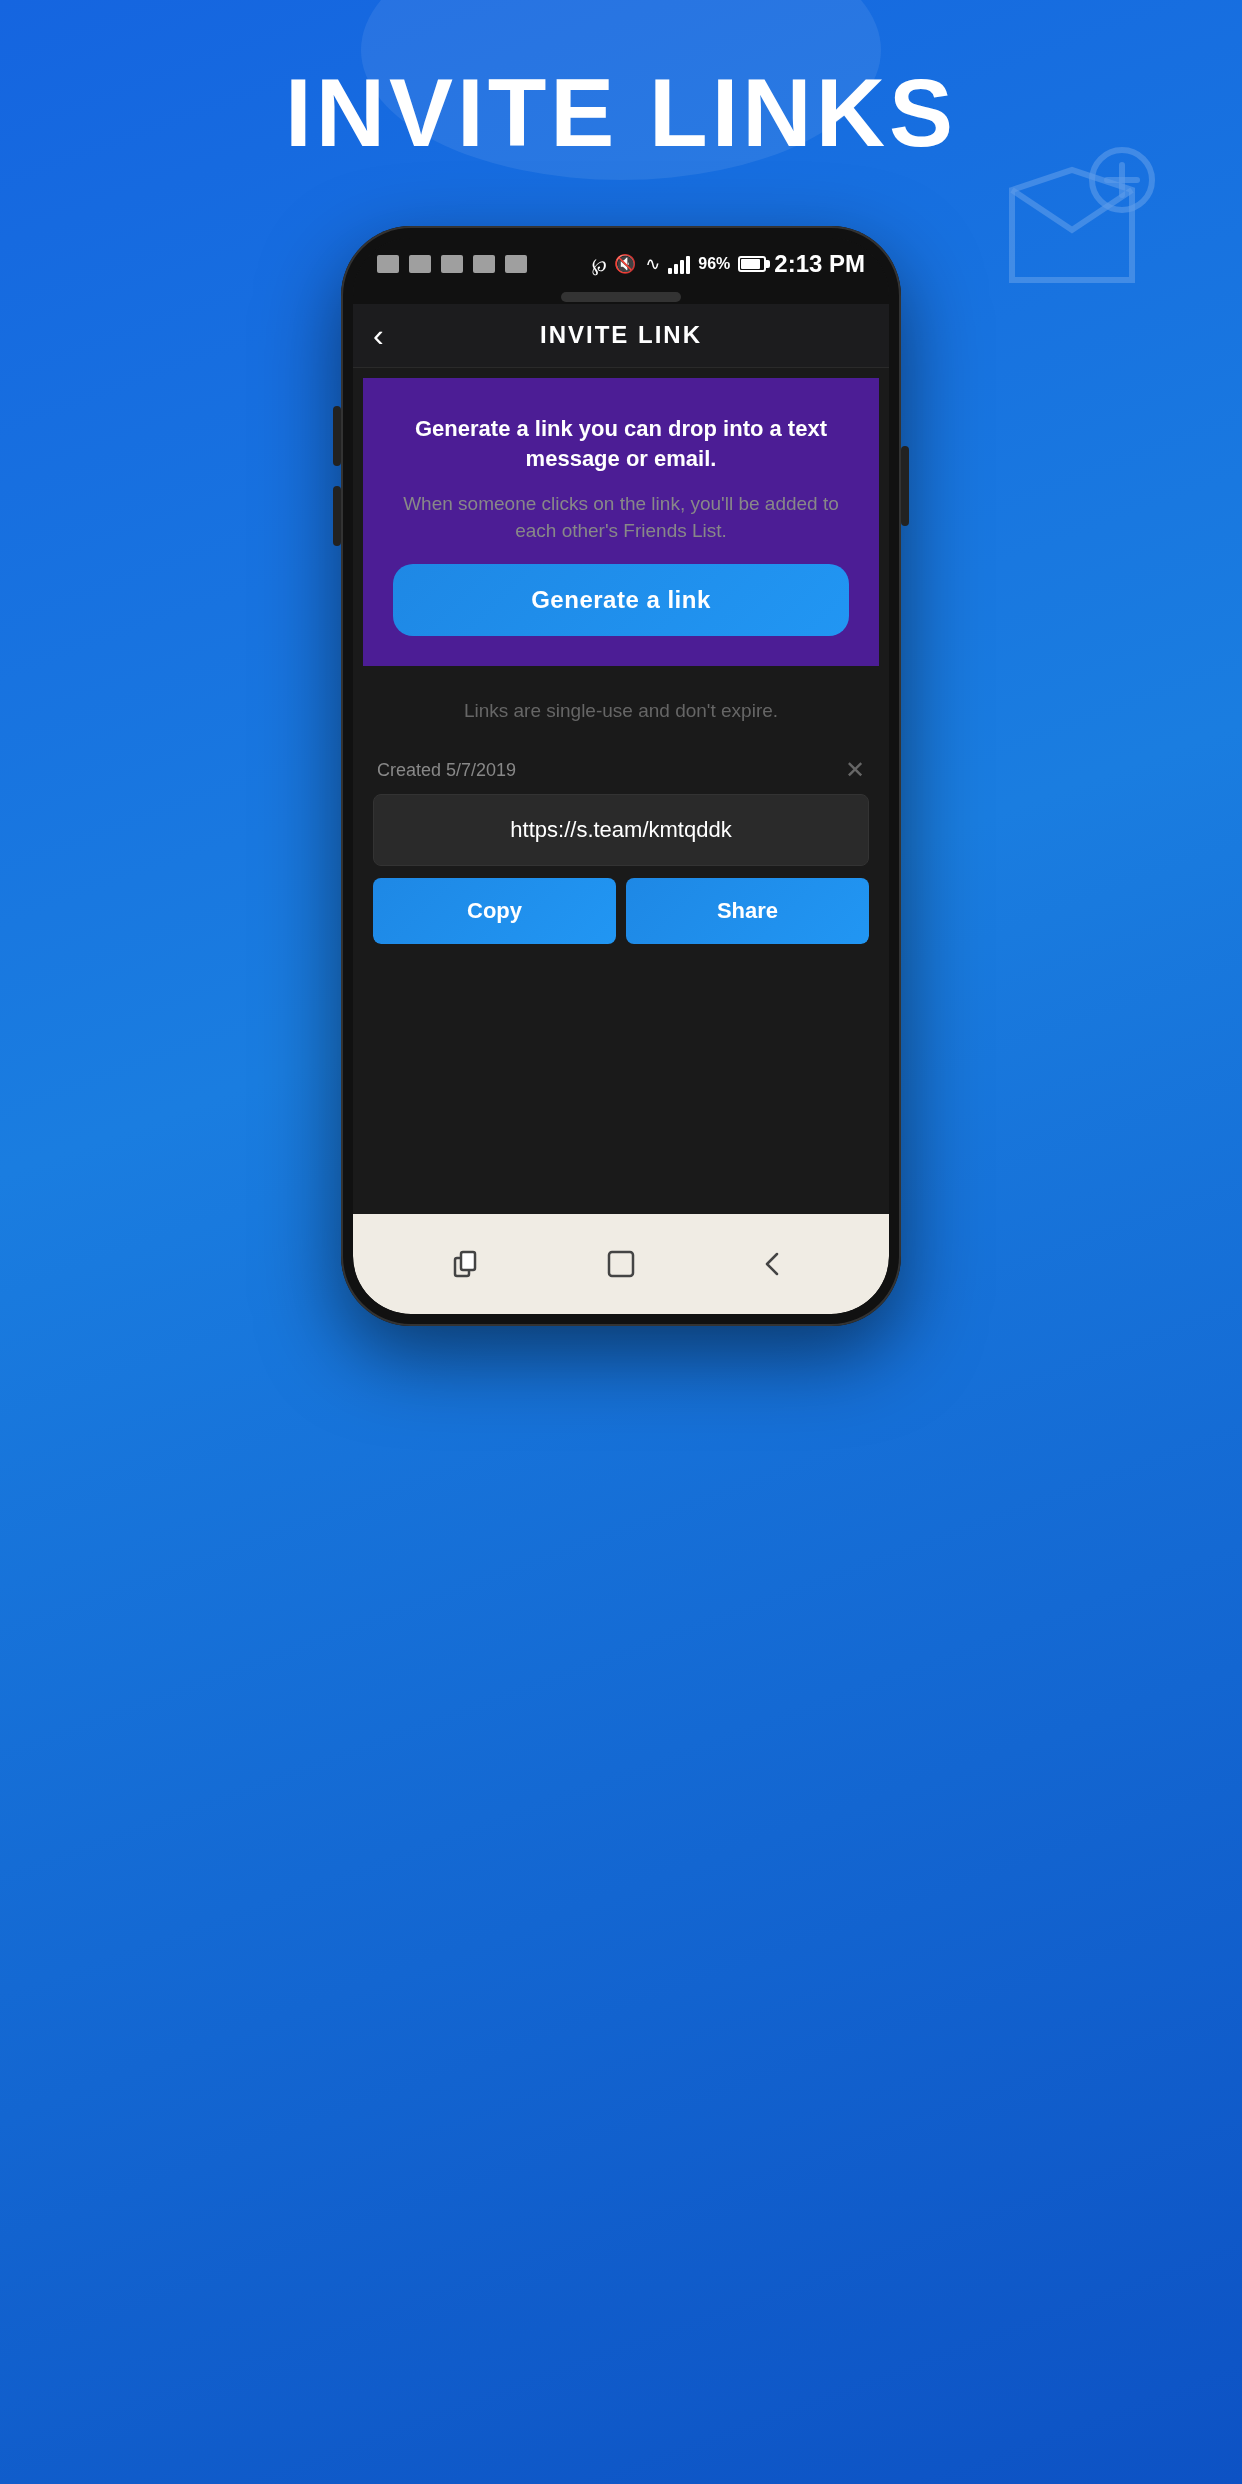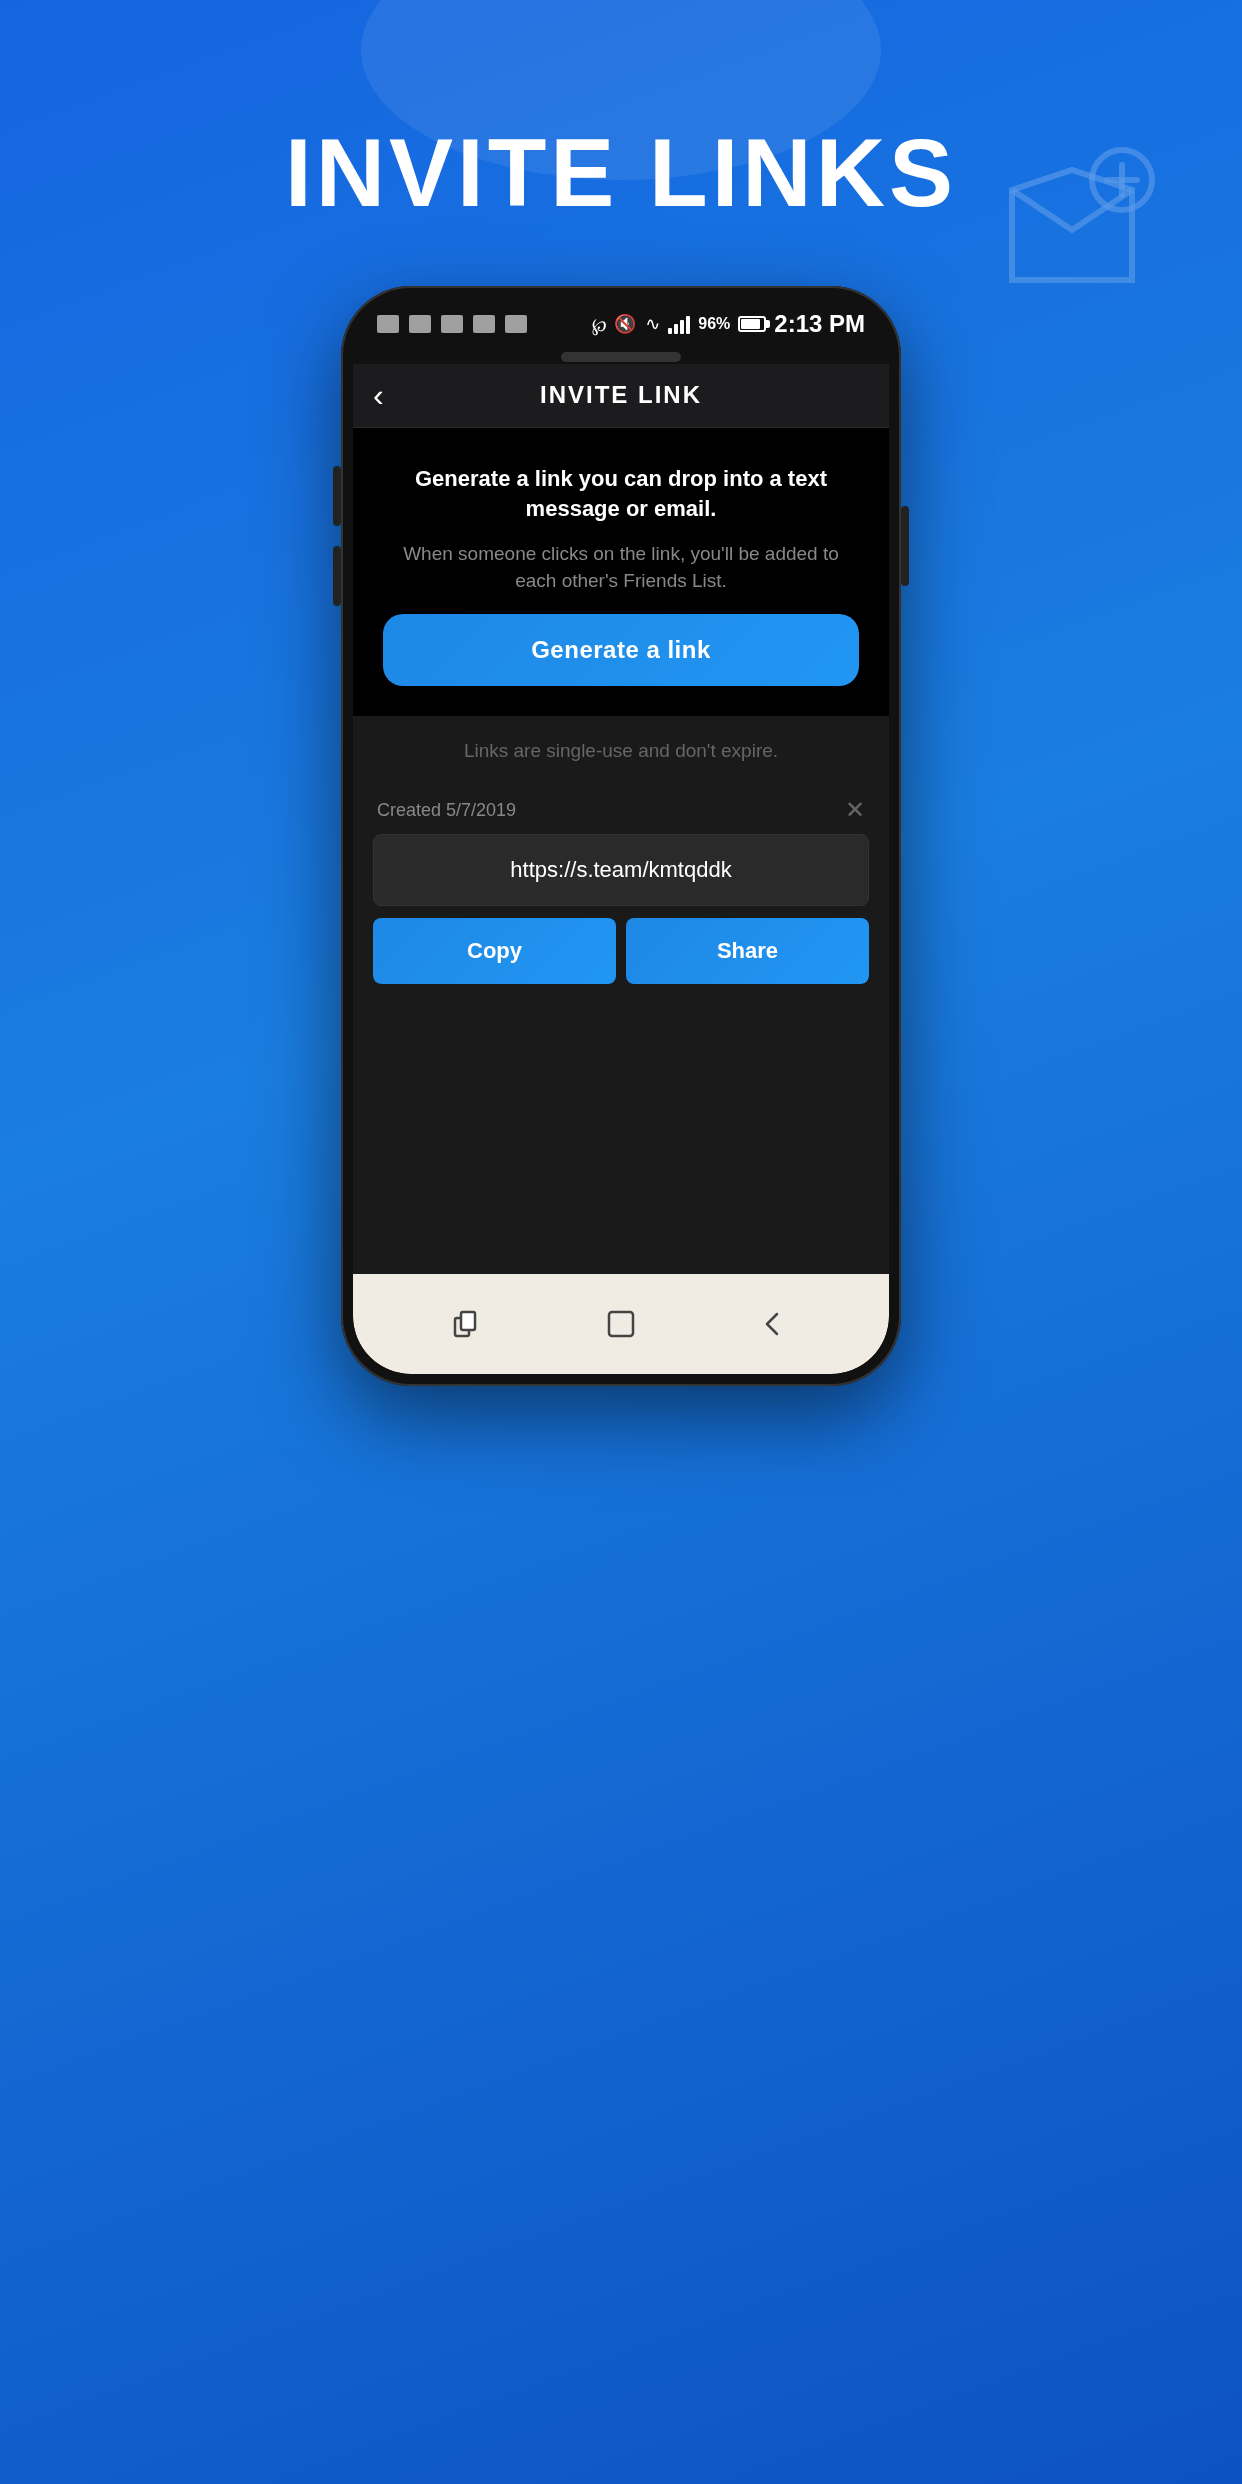--- a/index.html
+++ b/index.html
@@ -28,7 +28,7 @@
     }
 
     .header-section {
-      margin-top: 120px;
+      margin-top: 60px;
       z-index: 2;
     }
 

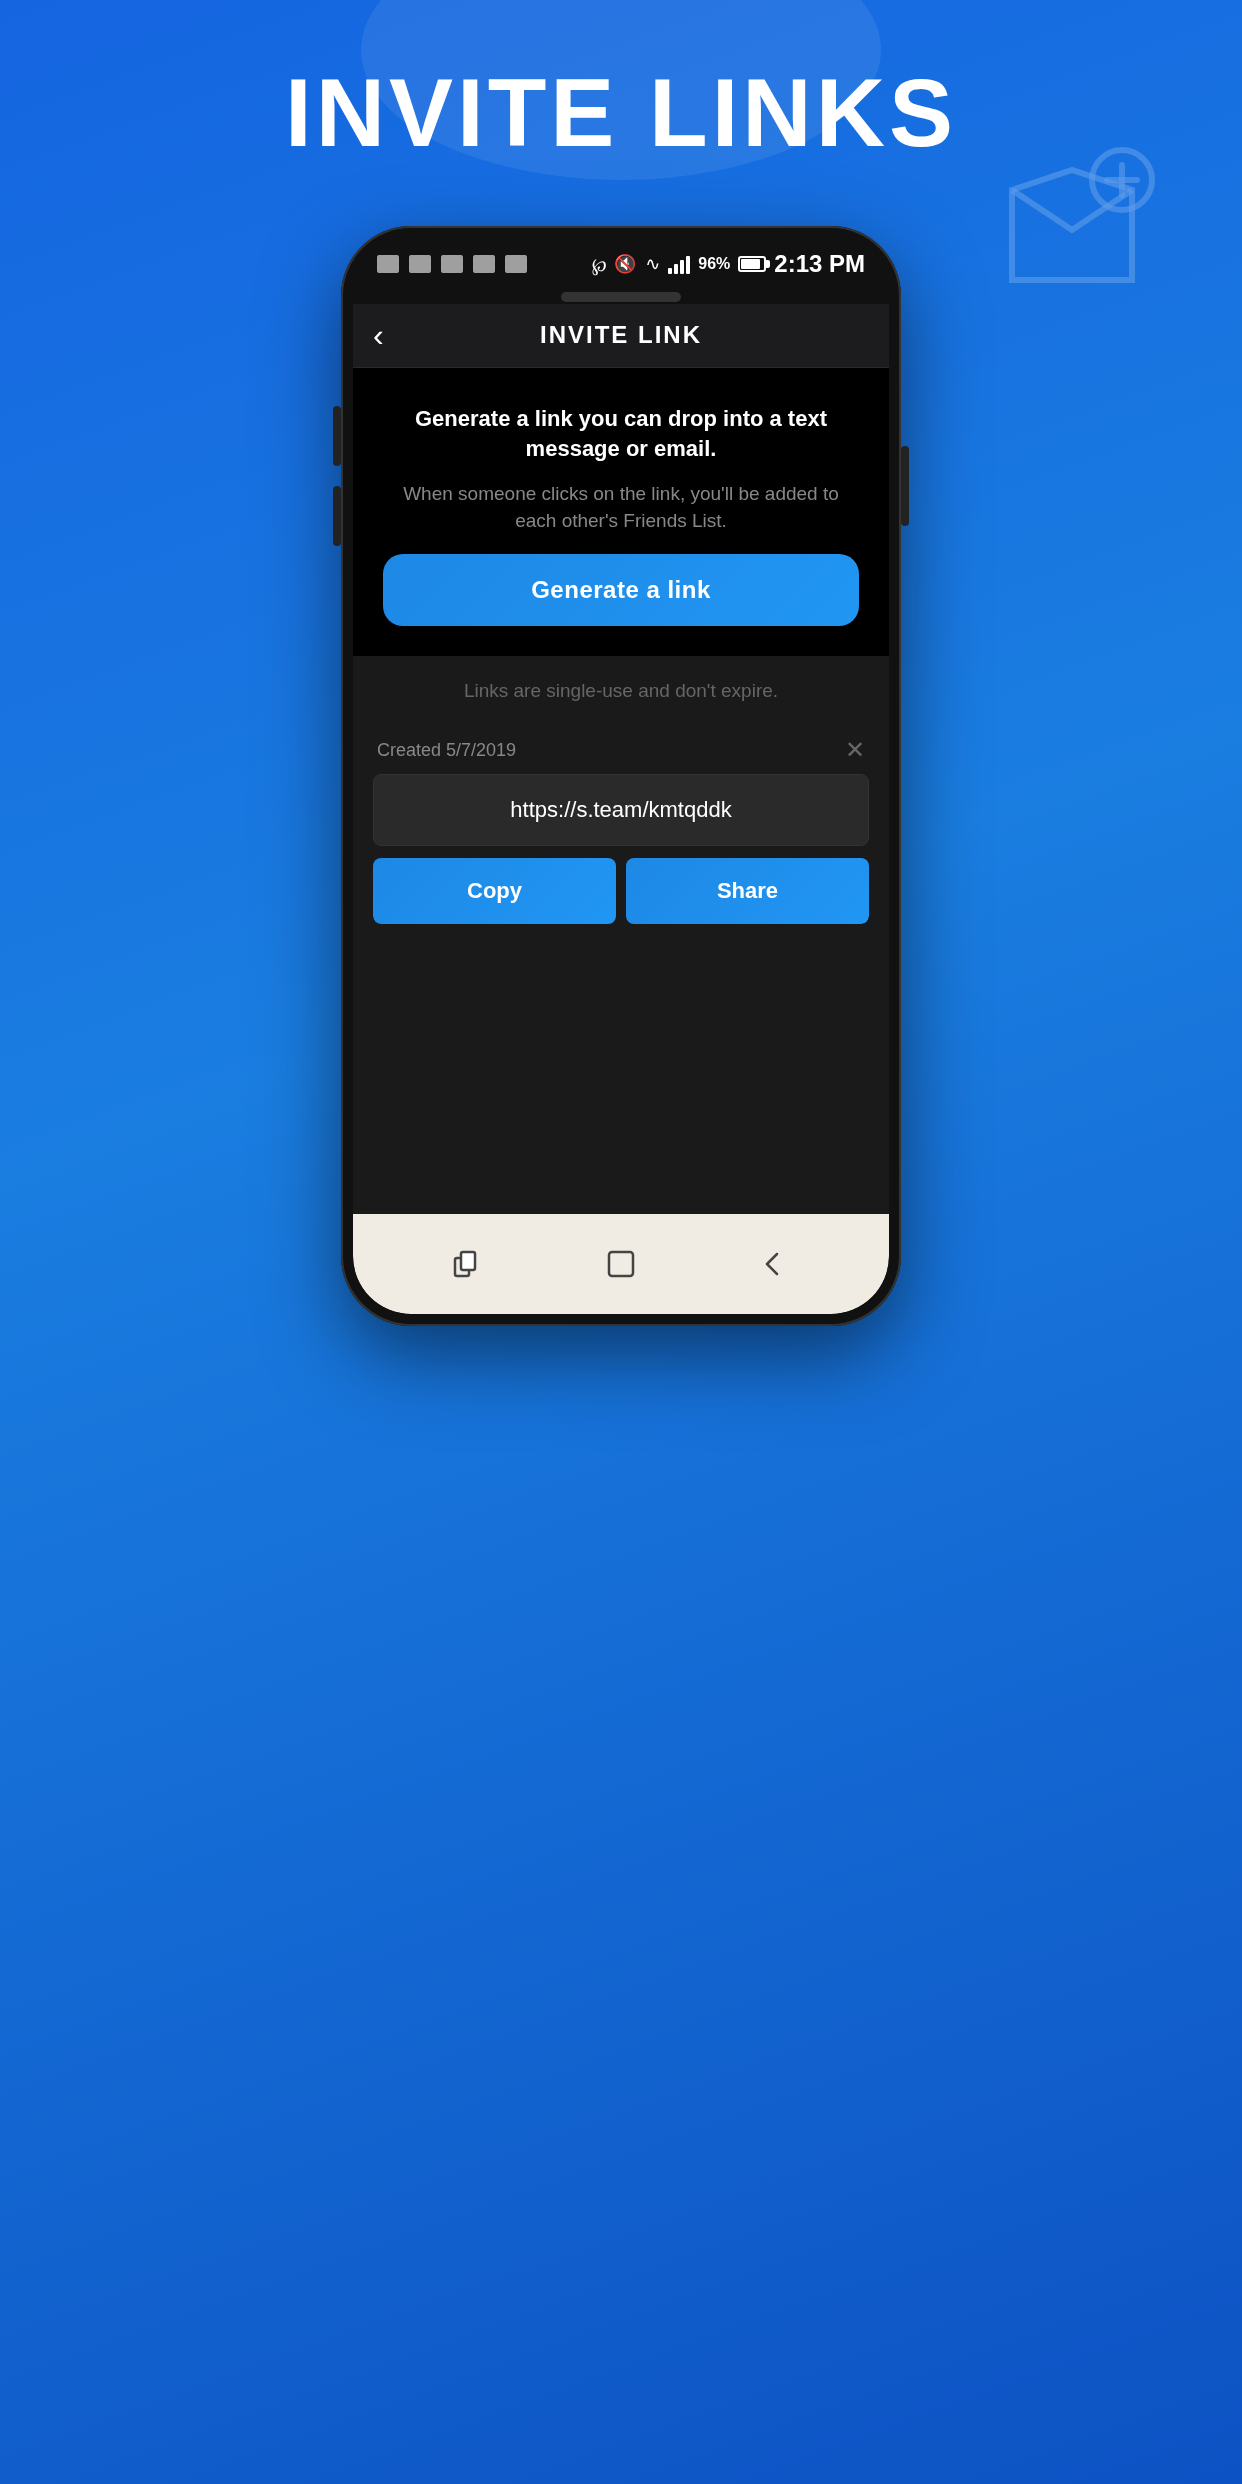--- a/index.html
+++ b/index.html
@@ -199,8 +199,8 @@
     }
 
     .info-card {
-      background: #000000;
-      margin: 0;
+      background: #4c1d95;
+      margin: 10px;
       padding: 36px 30px 30px;
     }
 

